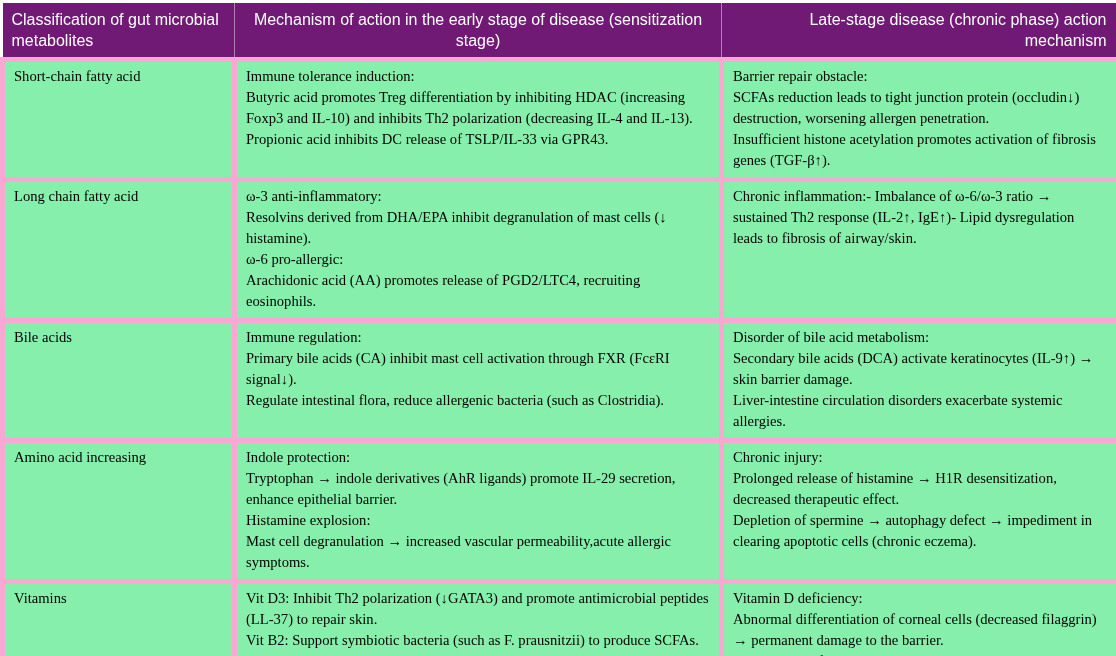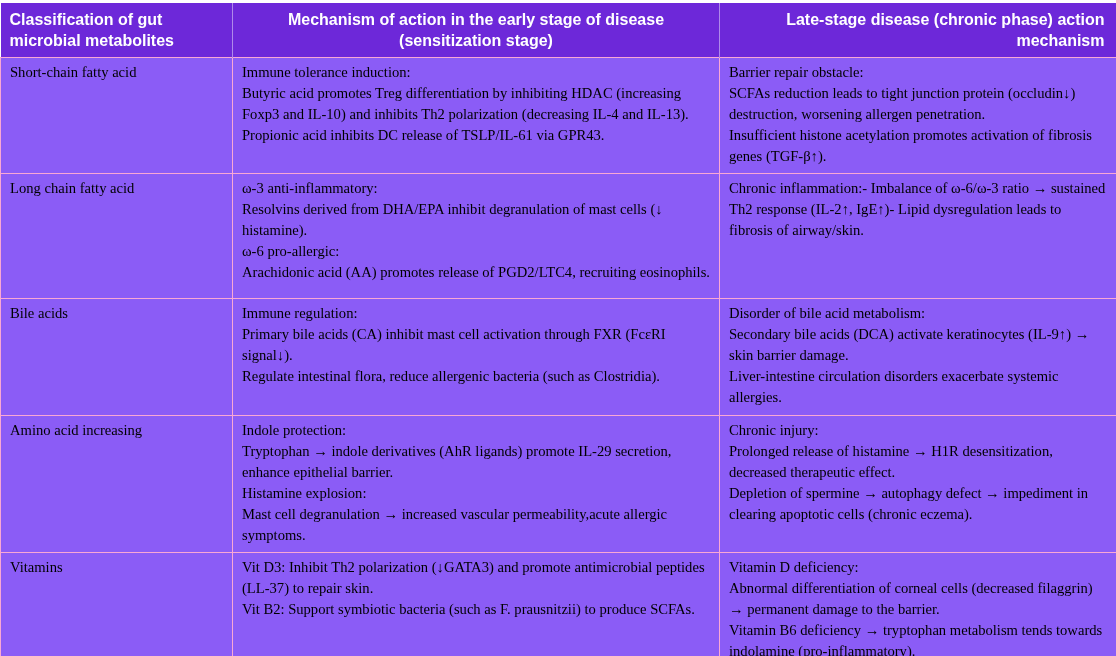--- a/index.html
+++ b/index.html
@@ -27,10 +27,10 @@
   col.c3 { width: 397px; }
 
   thead th {
-    background: #6d28d9;
+    background: #701a75;
     color: #ffffff;
     font-family: "Liberation Sans", sans-serif;
-    font-weight: 700;
+    font-weight: 400;
     font-size: 16px;
     line-height: 21px;
     padding: 6px 12px;

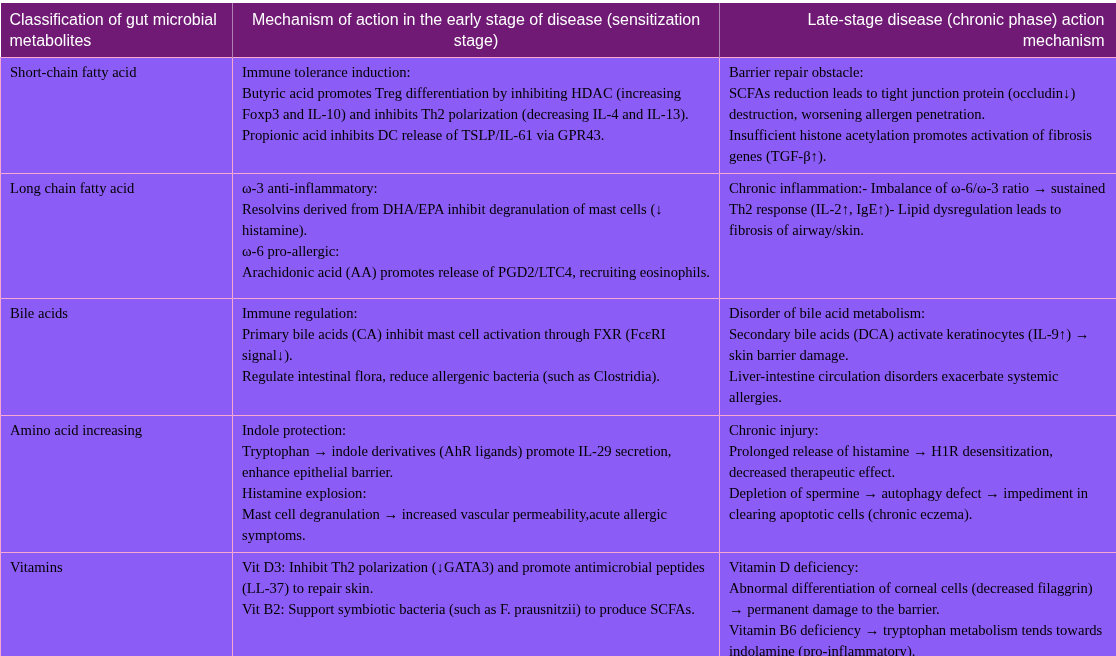--- a/index.html
+++ b/index.html
@@ -44,14 +44,14 @@
   thead th.col3 { text-align: right; border-right: none; }
 
   tbody td {
-    border: 1px solid #f9a8d4;
+    border: 5px solid #f9a8d4;
     vertical-align: top;
     padding: 4px 9px 6px 9px;
     font-size: 14.6px;
     line-height: 21px;
     white-space: pre-line;
     box-sizing: border-box;
-    background: #8b5cf6;
+    background: #86efac;
   }
   tr.r1 td { height: 111px; }
   tr.r2 td { height: 125px; }

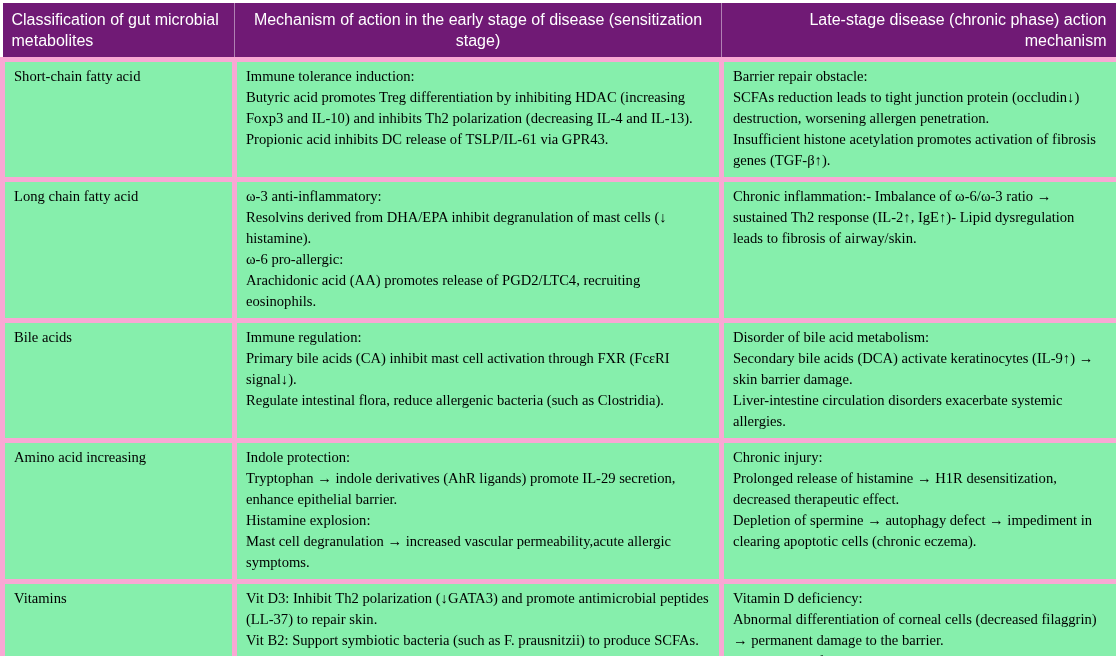--- a/index.html
+++ b/index.html
@@ -81,7 +81,7 @@
         <td>Short-chain fatty acid</td>
         <td>Immune tolerance induction:
 Butyric acid promotes Treg differentiation by inhibiting HDAC (increasing Foxp3 and IL-10) and inhibits Th2 polarization (decreasing IL-4 and IL-13).
-Propionic acid inhibits DC release of TSLP/IL-61 via GPR43.</td>
+Propionic acid inhibits DC release of TSLP/IL-33 via GPR43.</td>
         <td>Barrier repair obstacle:
 SCFAs reduction leads to tight junction protein (occludin↓) destruction, worsening allergen penetration.
 Insufficient histone acetylation promotes activation of fibrosis genes (TGF-β↑).</td>

